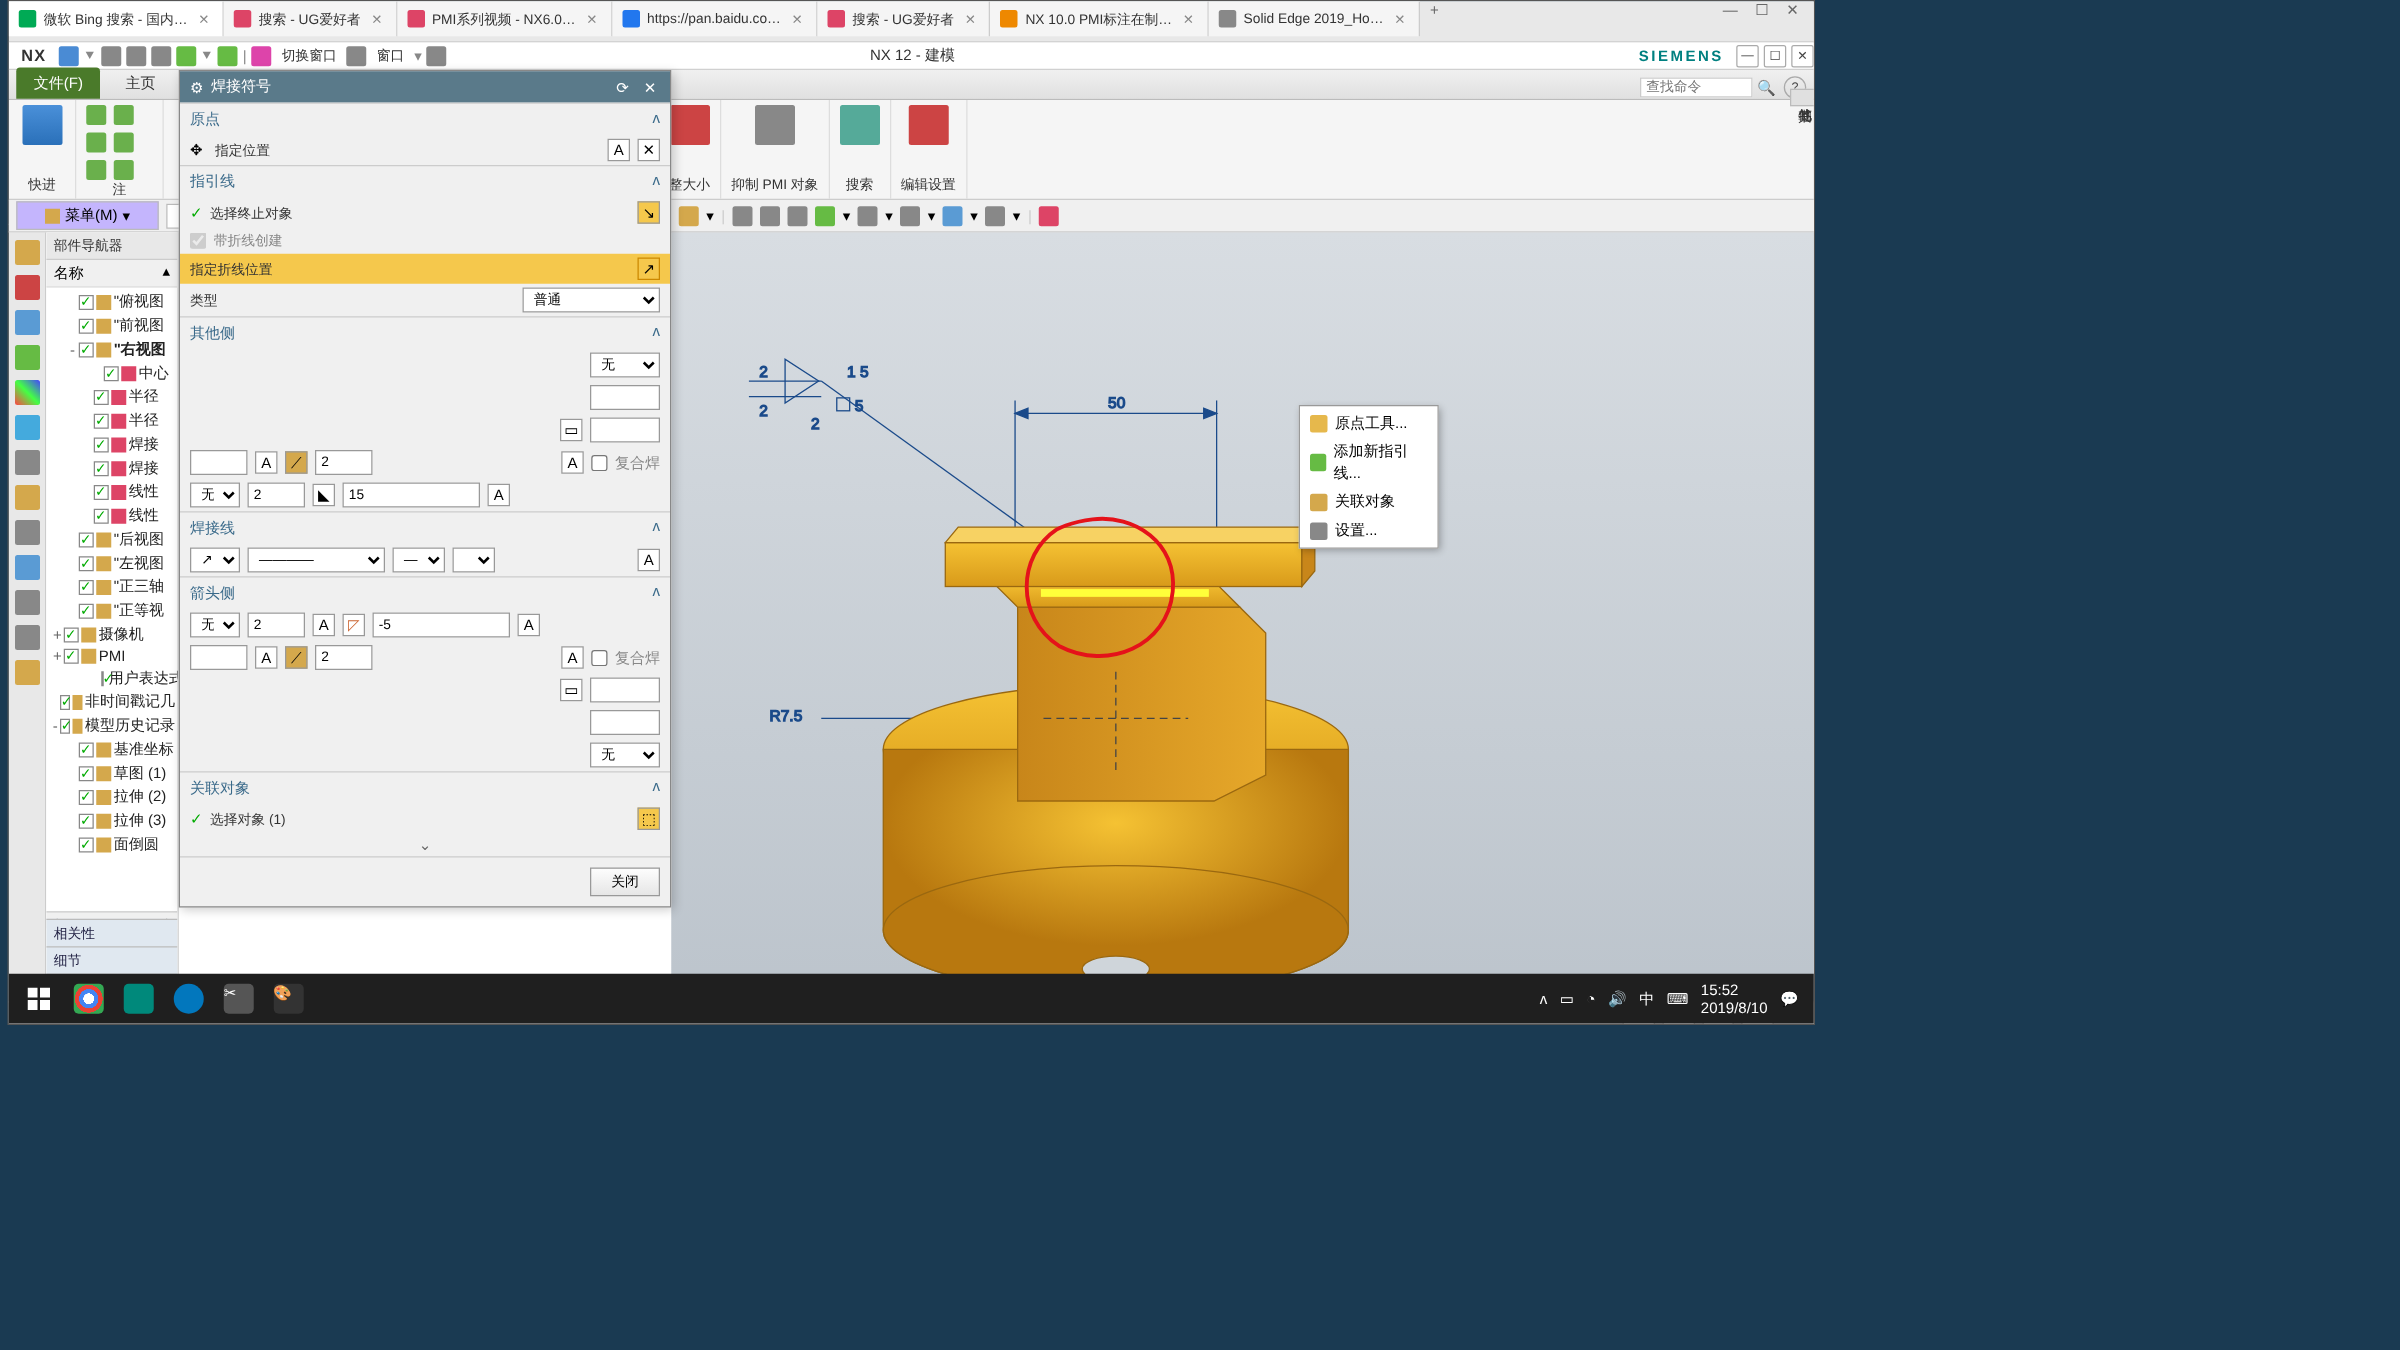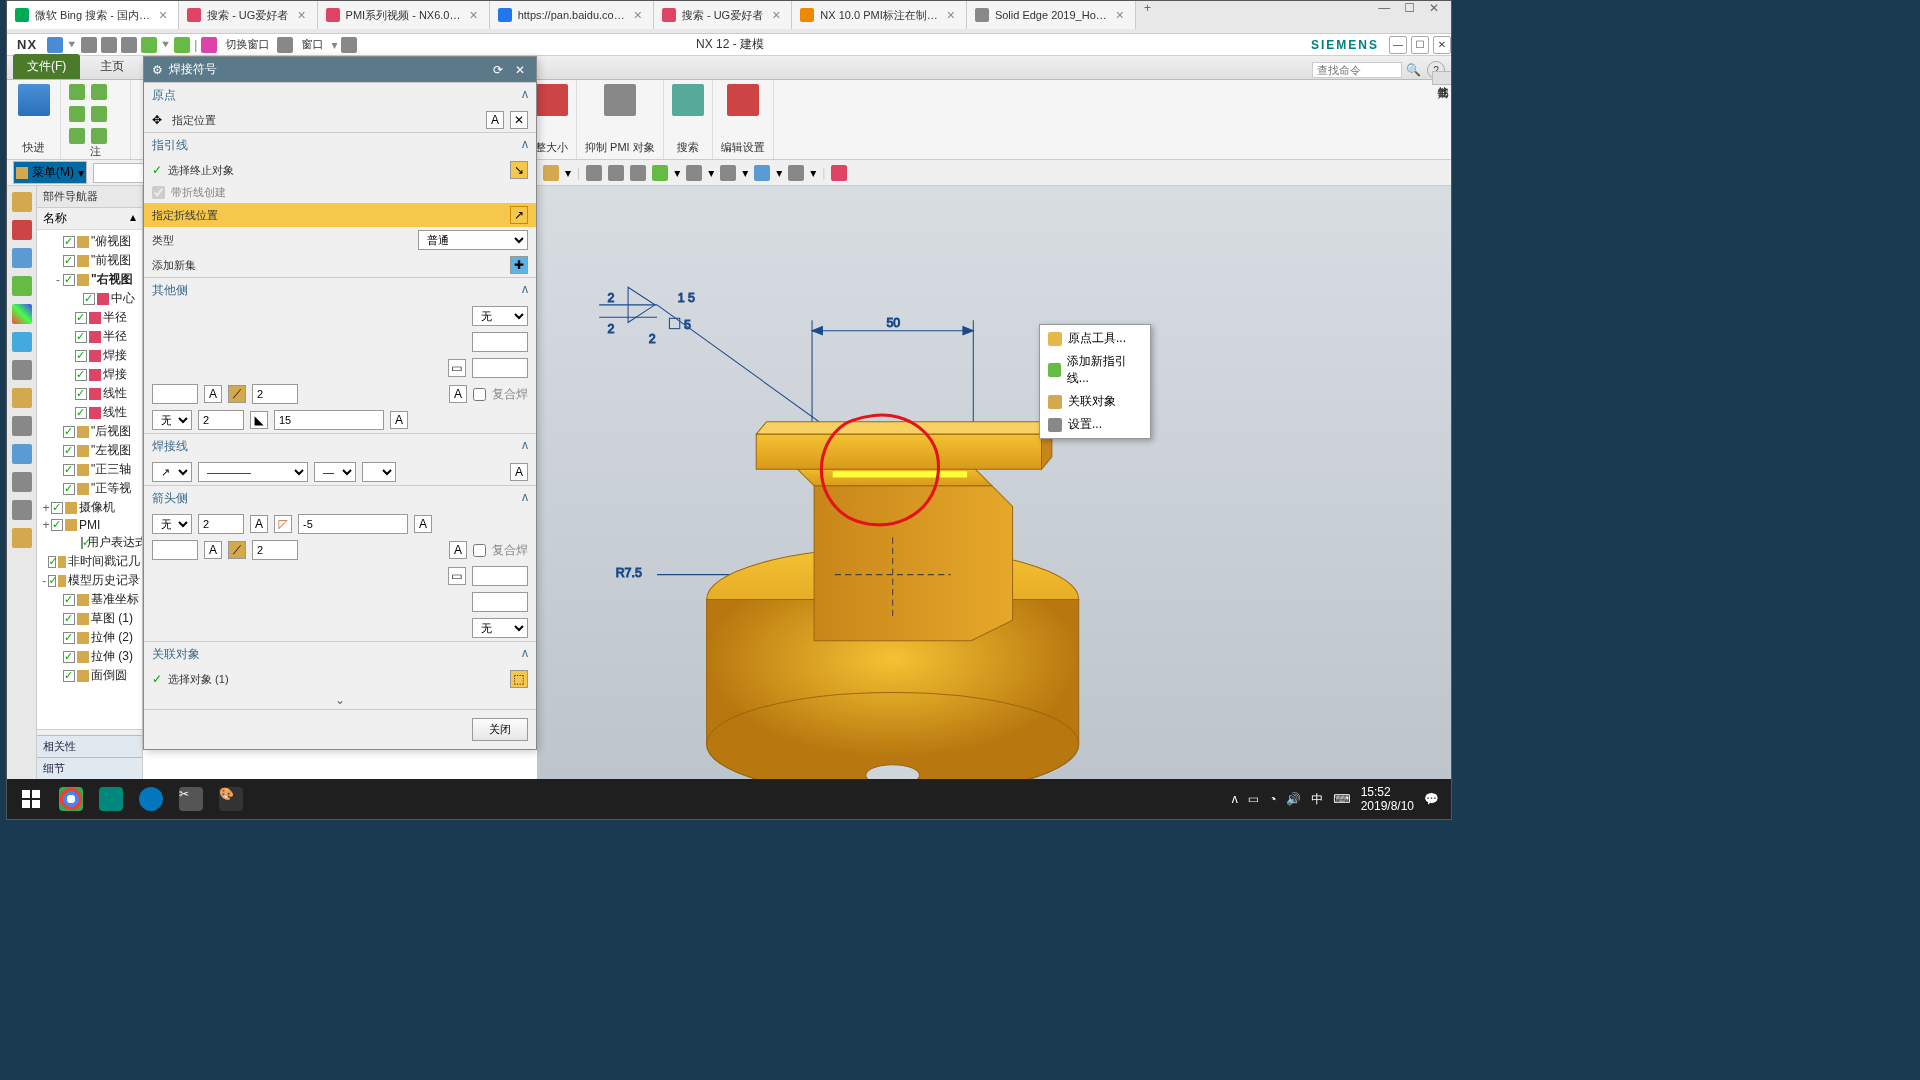--- a/index.html
+++ b/index.html
@@ -32,7 +32,7 @@
 .rgrp-ico.big{width:32px;height:32px;background:linear-gradient(#4a90d9,#2a70b9)}
 .rgrp-lbl{font-size:11px;color:#333;text-align:center}
 .row2{height:26px;background:#f0f0f0;border-bottom:1px solid #ccc;display:flex;align-items:center;padding:0 6px;gap:6px}
-.menubtn{border:1px solid #bbb;background:#0369a1;padding:2px 2px;font-size:11px;display:flex;align-items:center;gap:4px}
+.menubtn{border:1px solid #bbb;background:#c4b5fd;padding:2px 22px;font-size:11px;display:flex;align-items:center;gap:4px}
 .sel-input{border:1px solid #bbb;background:#fff;height:20px;padding:0 4px}
 .vtoolbar{position:absolute;left:0;top:185px;width:30px;background:#e8e8e8;border-right:1px solid #ccc;display:flex;flex-direction:column;gap:8px;padding:6px 4px;bottom:20px}
 .vt-ico{width:20px;height:20px;background:#d4a84c;border-radius:2px;margin:0 auto}

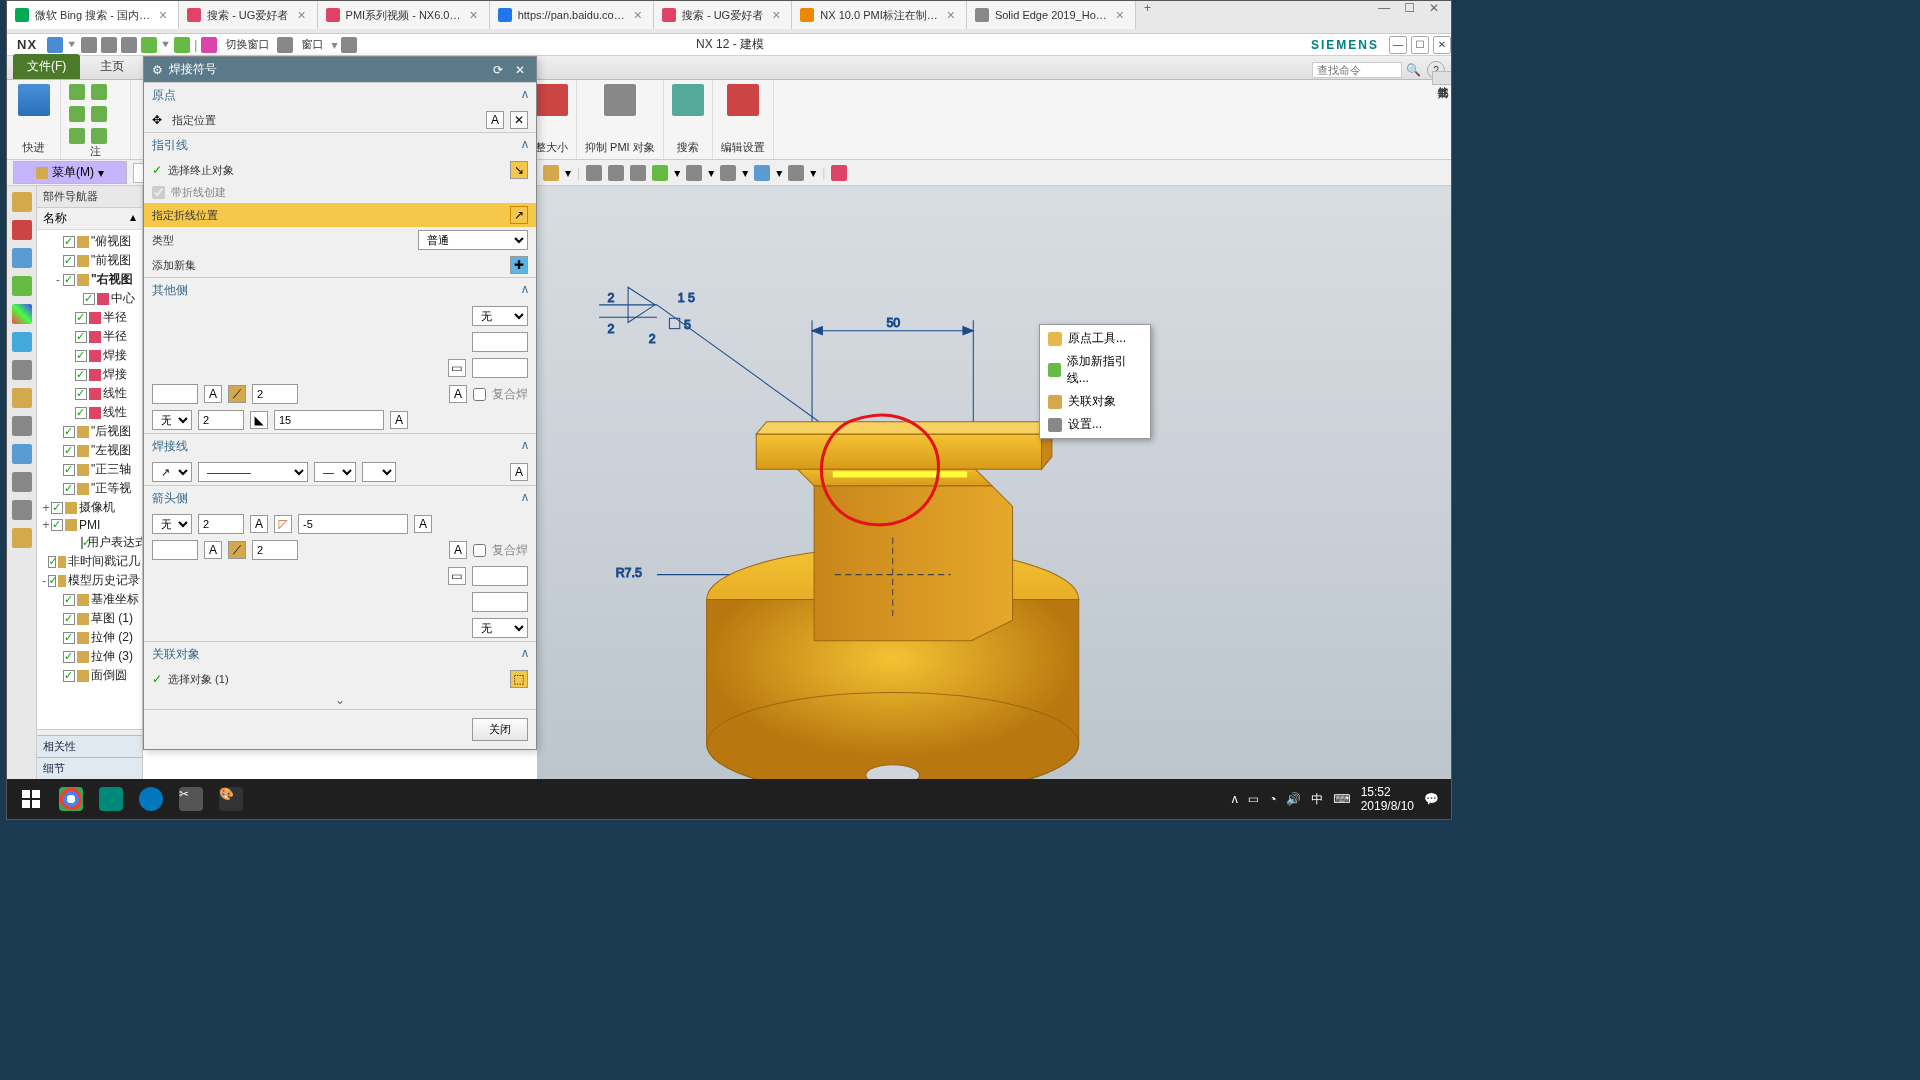--- a/index.html
+++ b/index.html
@@ -550,10 +550,6 @@
               <span class="dlg-lbl">类型</span>
               <select class="dlg-sel" style="width:110px"><option>普通</option></select>
             </div>
-      <div class="dlg-row">
-              <span class="dlg-lbl">添加新集</span>
-              <span class="dlg-ico" style="background:#5ab4e6">✚</span>
-            </div>
     </div>
     <div class="dlg-sec">
             <div class="dlg-sh">

